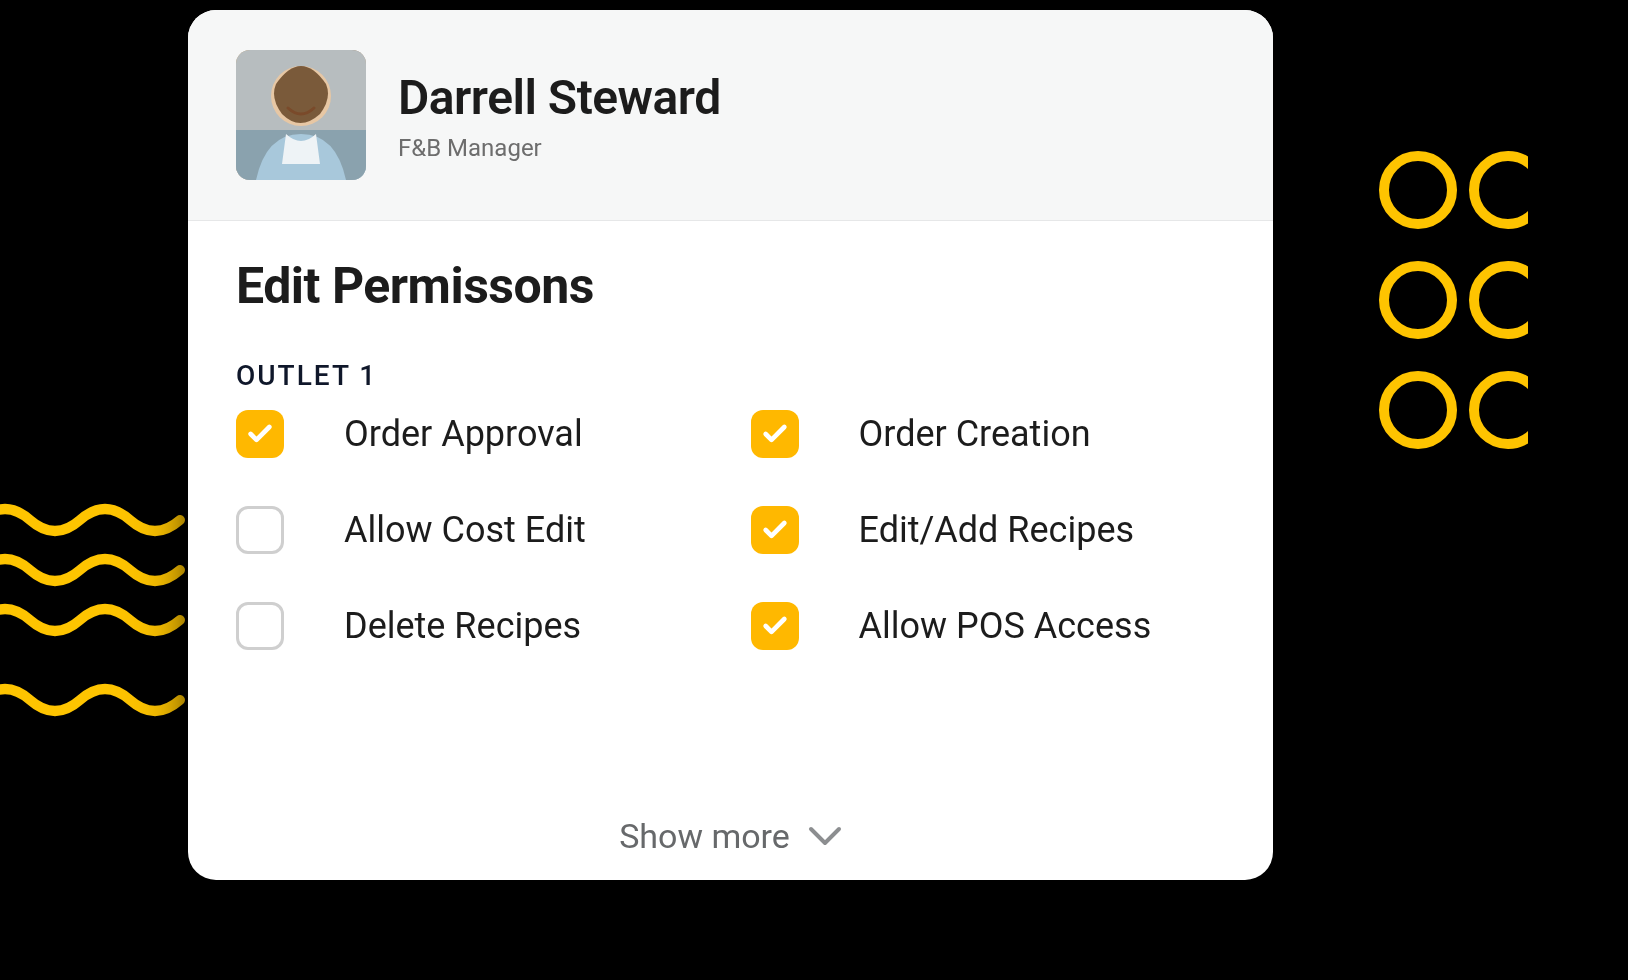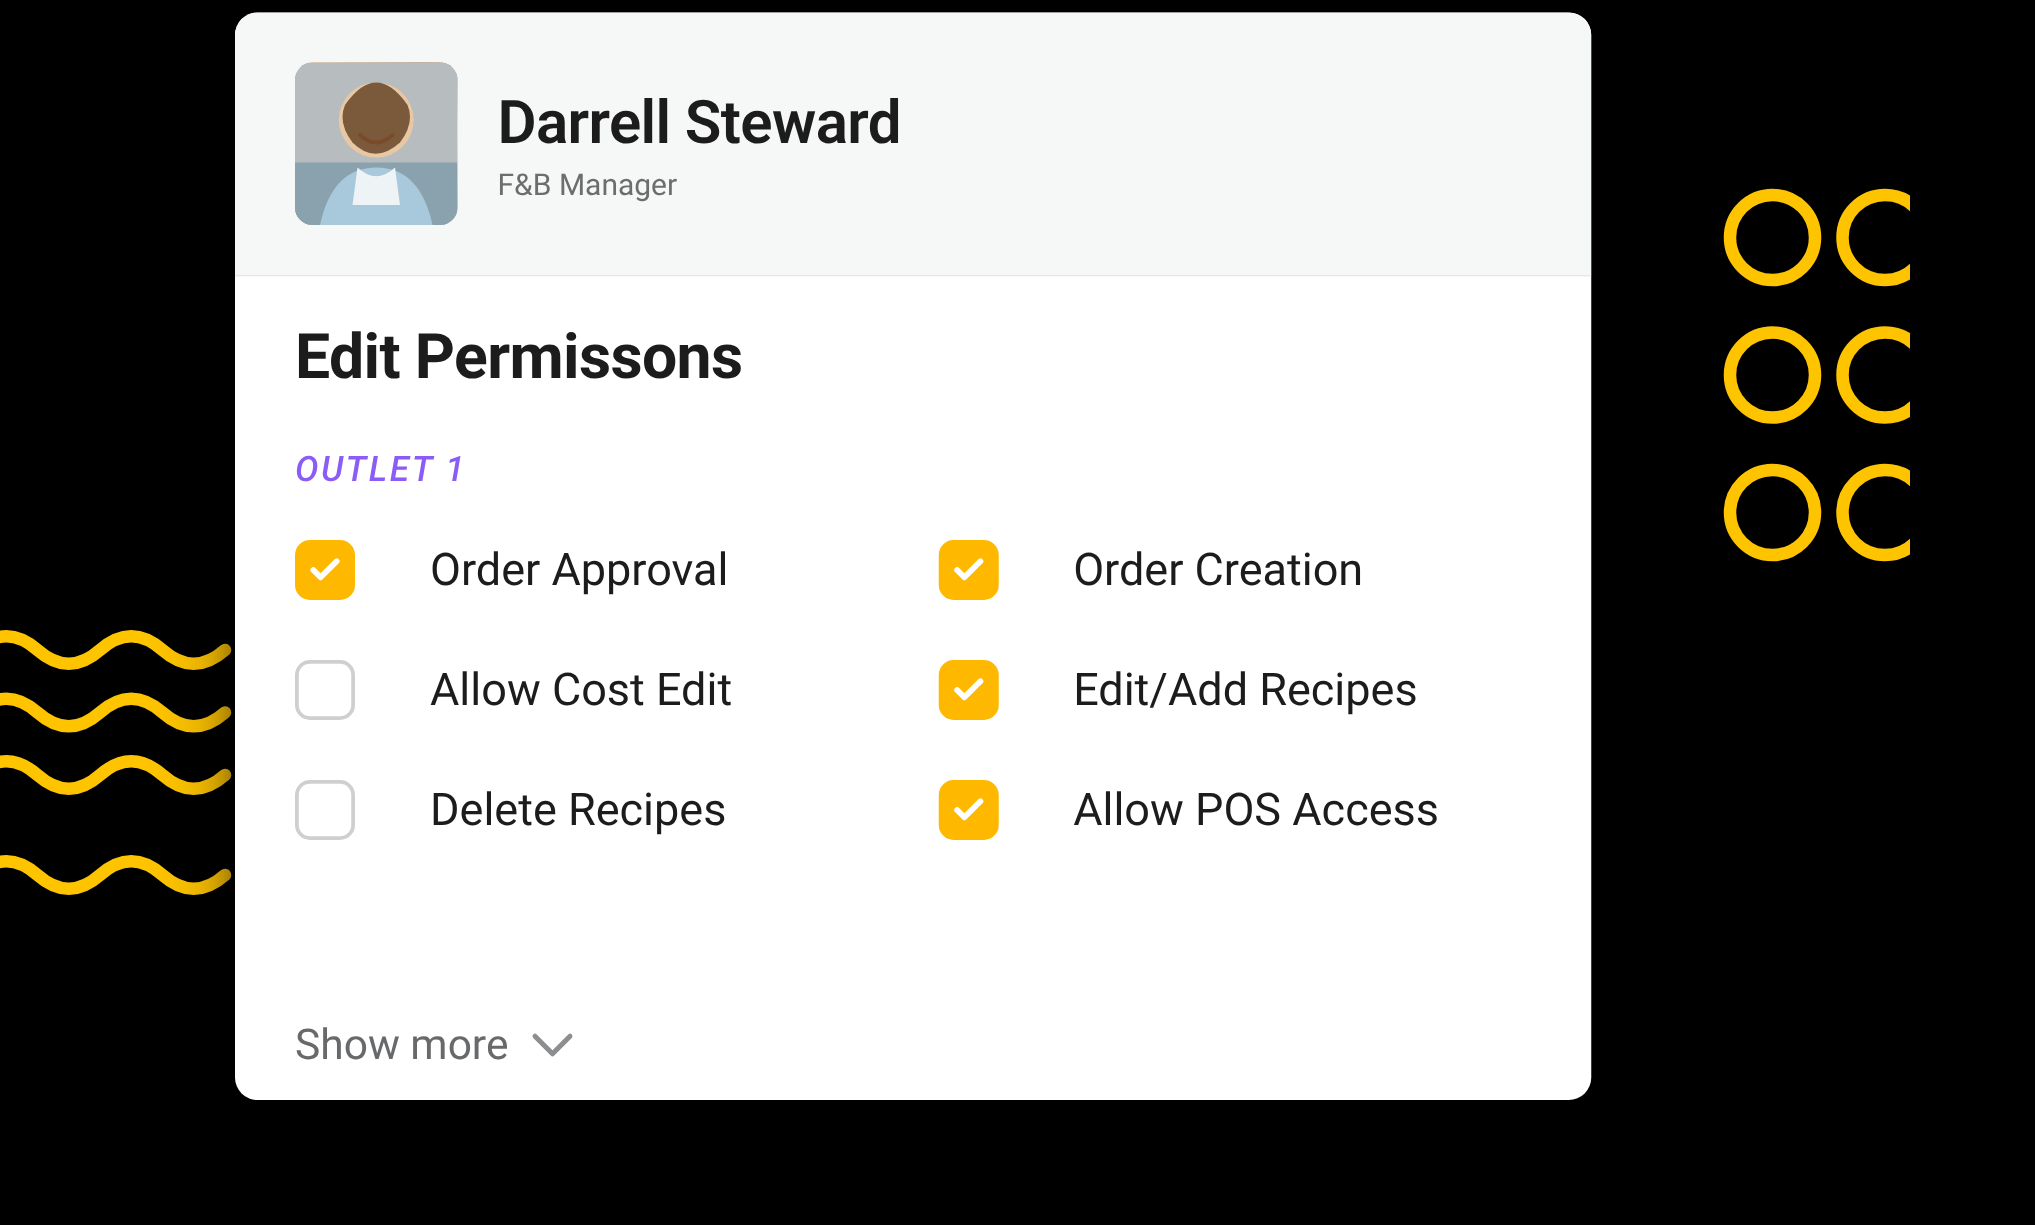--- a/index.html
+++ b/index.html
@@ -26,7 +26,7 @@
     width: 1085px;
     height: 870px;
     background: #fff;
-    border-radius: 18px;
+    border-radius: 28px;
     box-shadow: 0 0 0 1px rgba(0,0,0,0.04), 0 25px 60px rgba(0,0,0,0.5), 0 8px 24px rgba(0,0,0,0.35);
     overflow: hidden;
     display: flex;

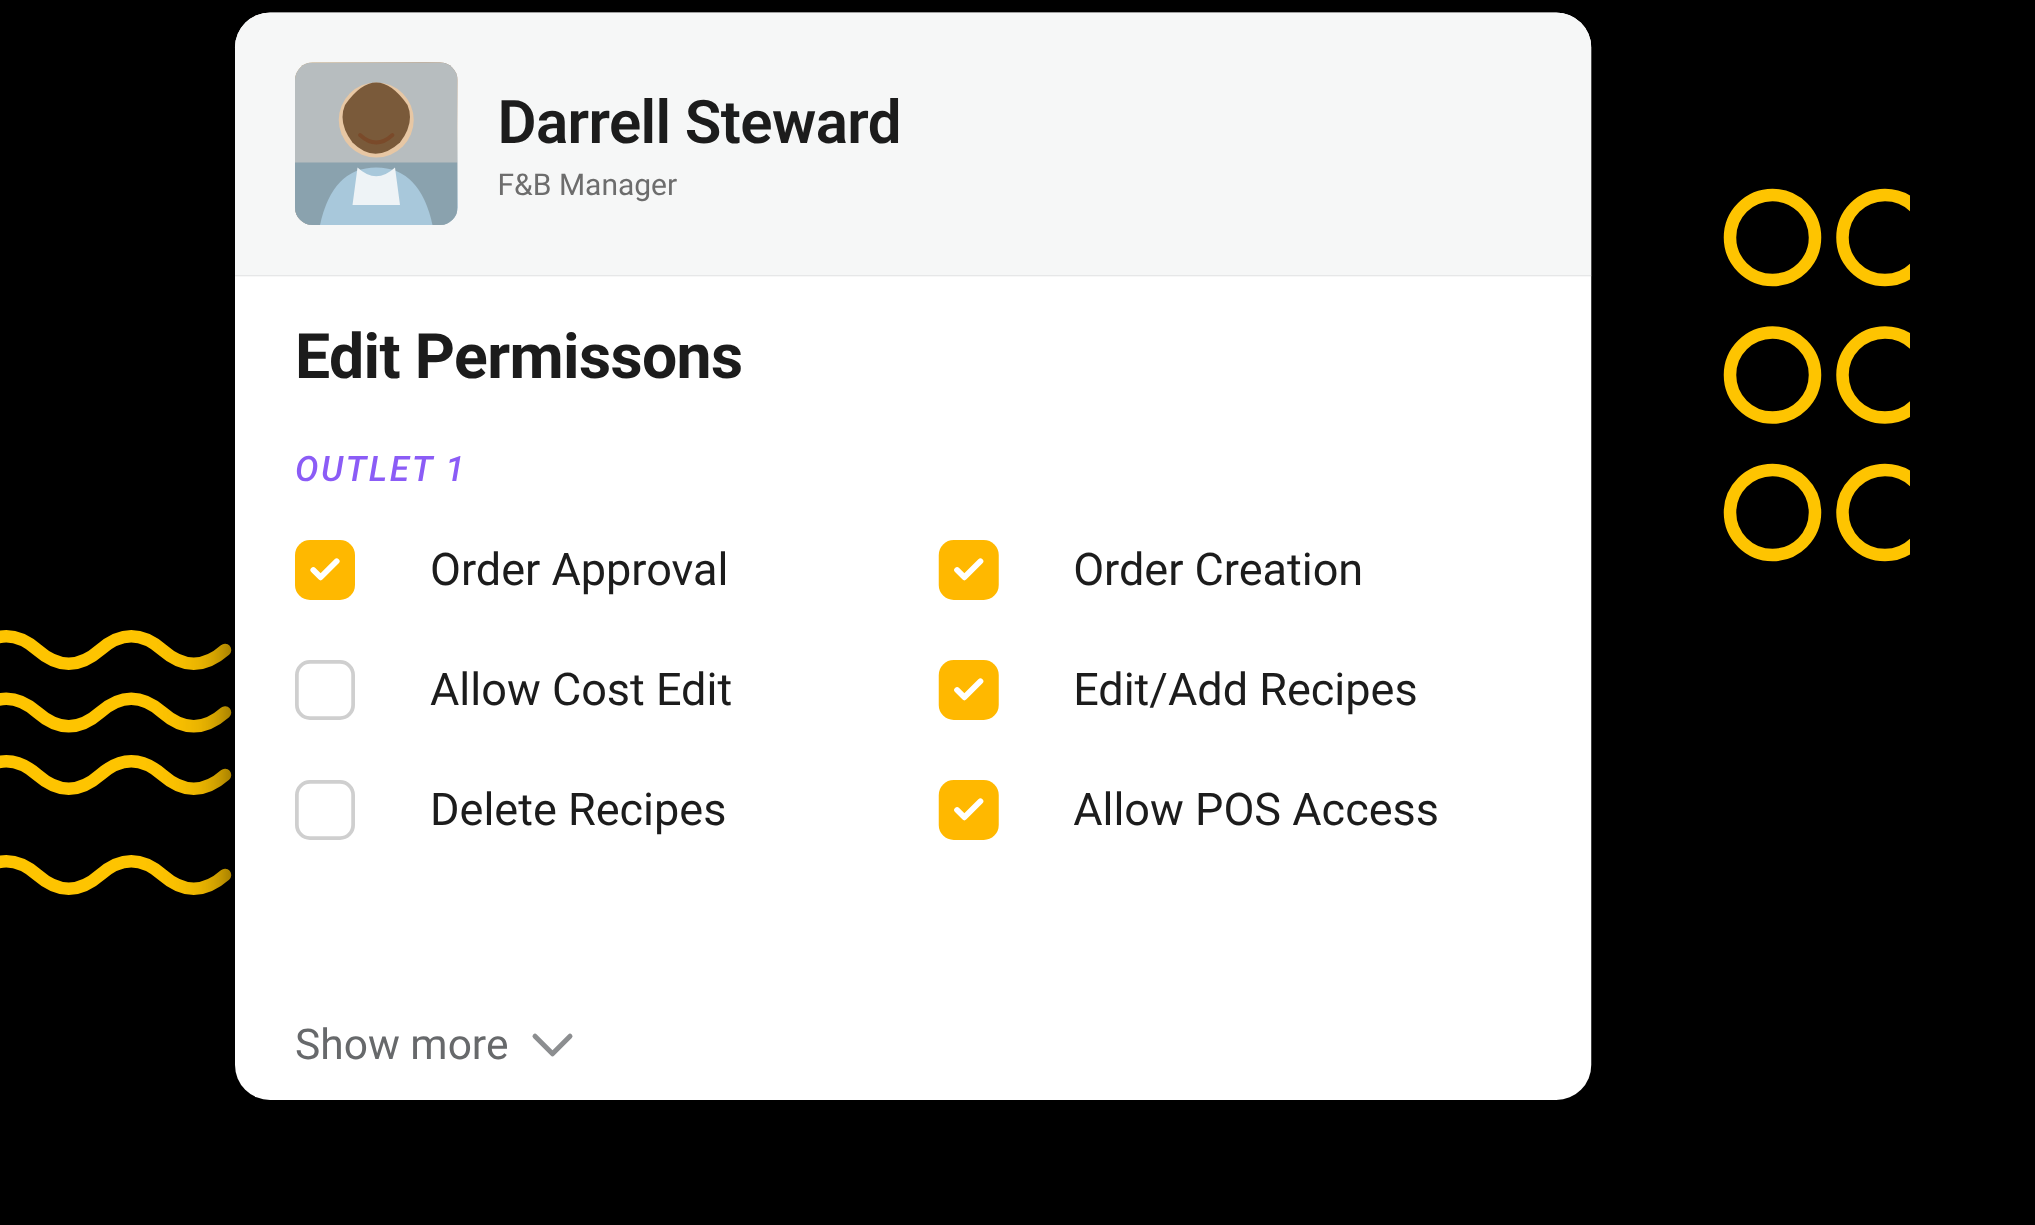--- a/index.html
+++ b/index.html
@@ -76,10 +76,9 @@
     font-size: 28px;
     font-weight: 500;
     letter-spacing: 2px;
-    color: #8b5cf6;
+    color: #0f172a;
     text-transform: uppercase;
-    margin-bottom: 40px;
-    font-style: italic;
+    margin-bottom: 18px;
   }
 
   .perm-grid {

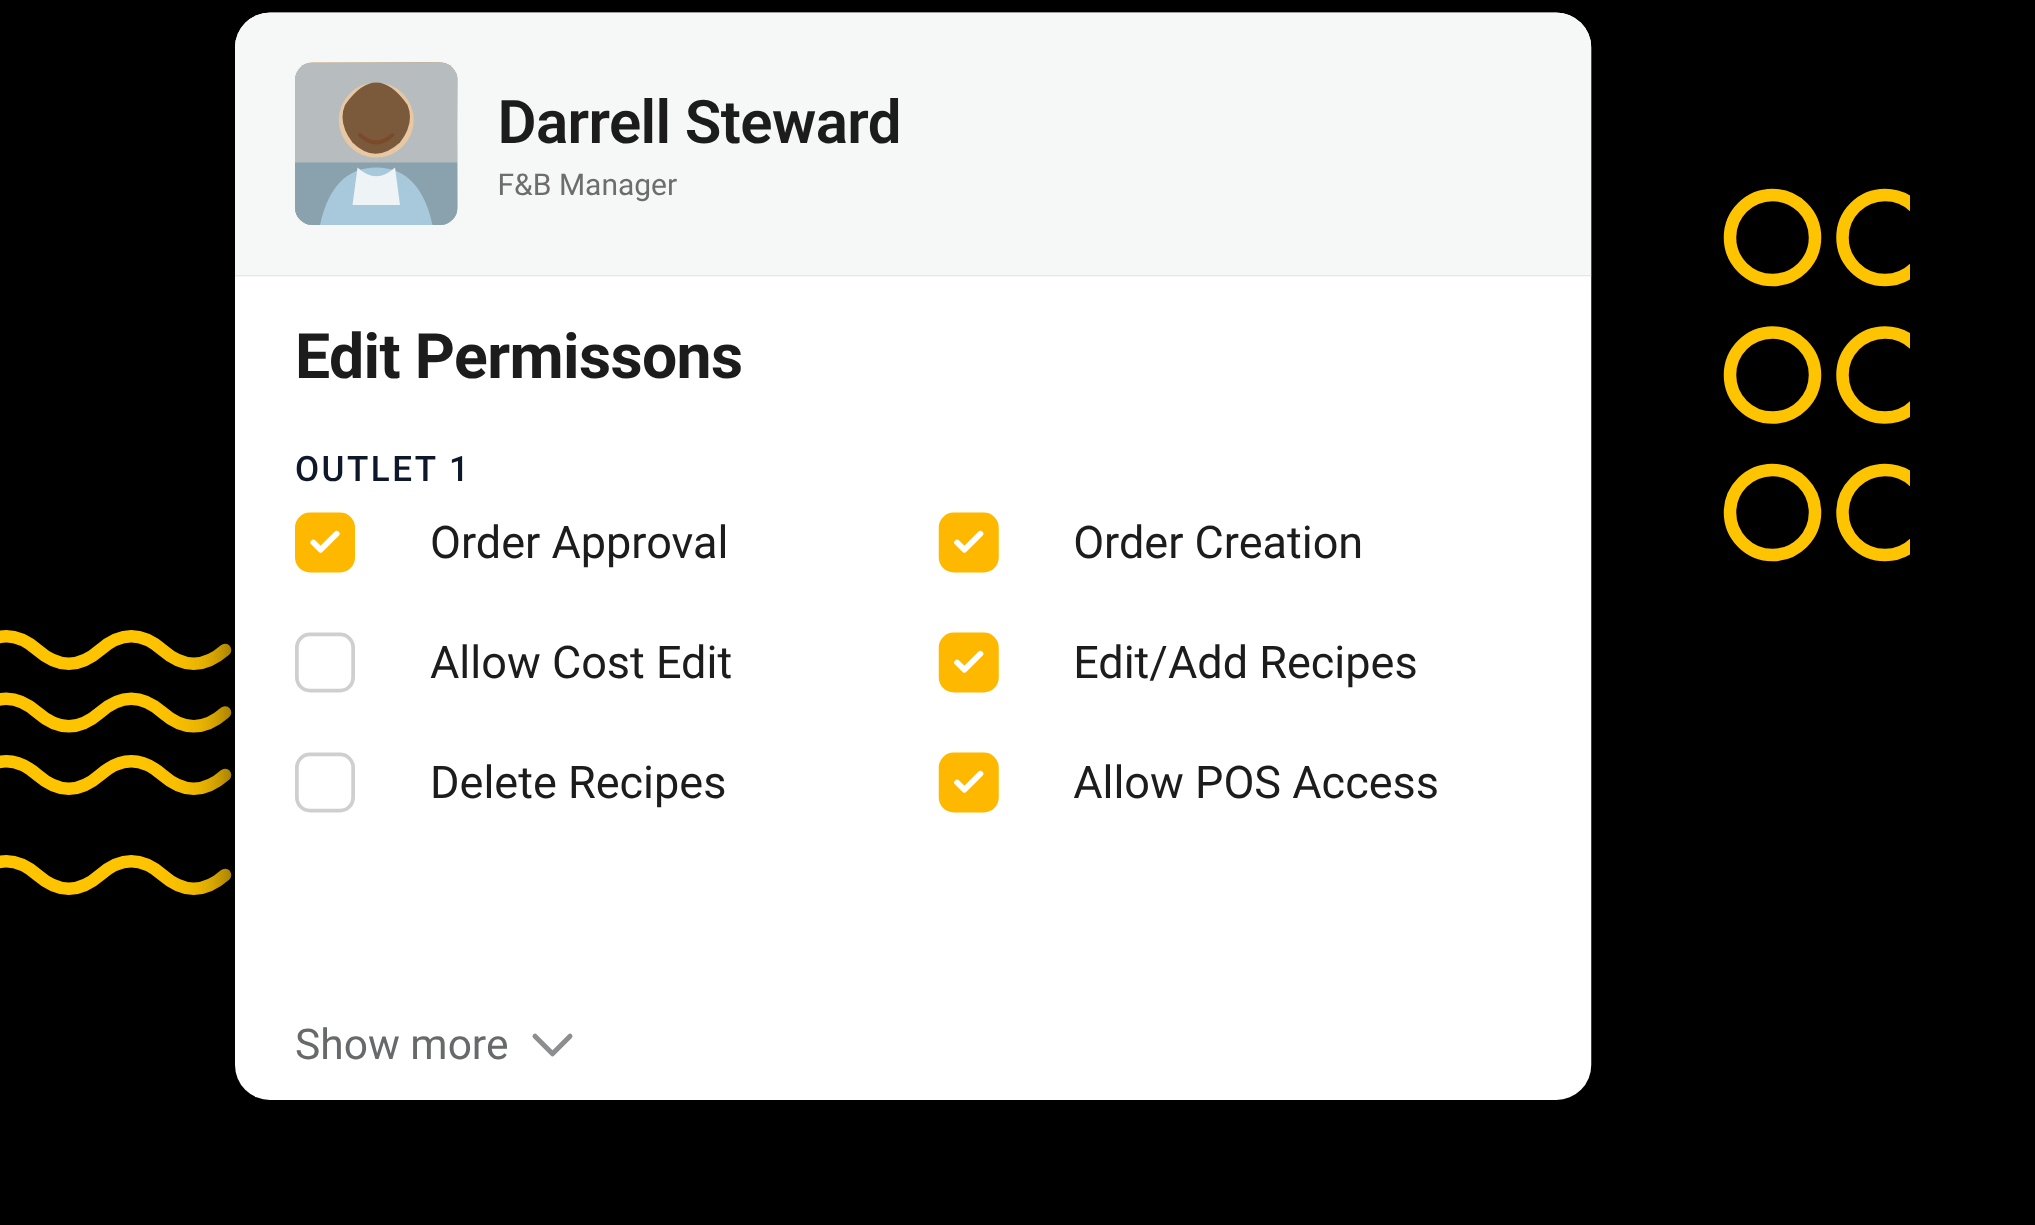--- a/index.html
+++ b/index.html
@@ -118,7 +118,7 @@
     padding-top: 40px;
     display: flex;
     align-items: center;
-    justify-content: flex-start;
+    justify-content: center;
     gap: 18px;
     color: #67696b;
     font-size: 34px;

